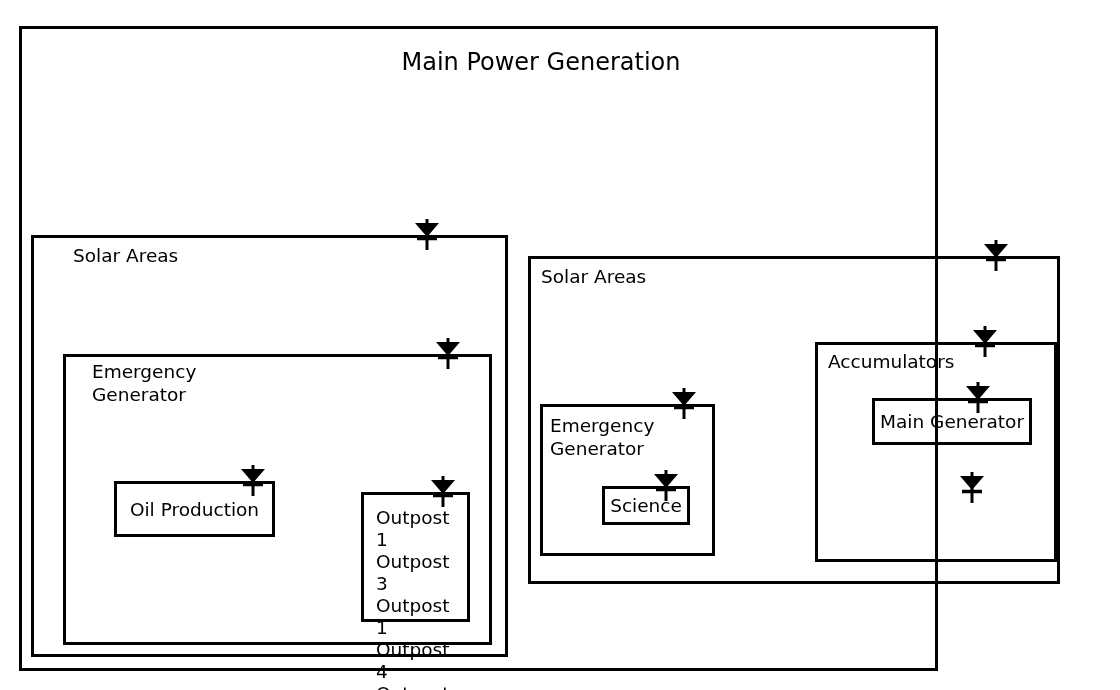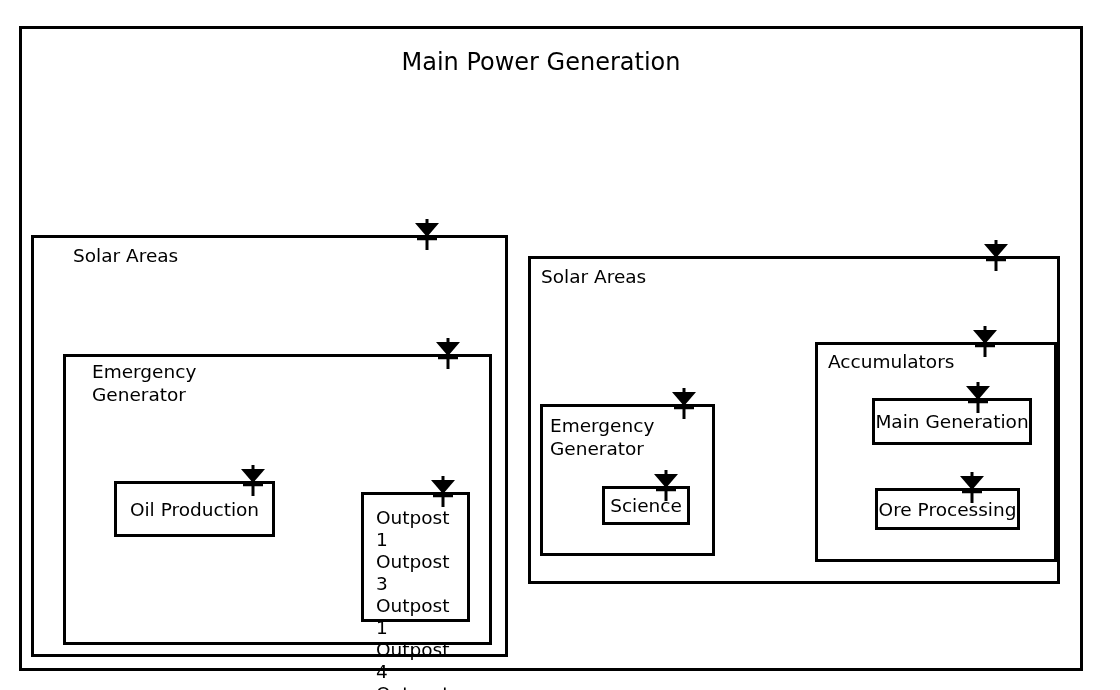--- a/index.html
+++ b/index.html
@@ -61,7 +61,7 @@
 
 <div class="canvas">
 
-  <div class="box" style="left:19px; top:26px; width:1064px; height:645px;">
+  <div class="box" style="left:19px; top:26px; width:919px; height:645px;">
 
     <div class="title" style="left:519px; top:19px;">Main Power Generation</div>
 

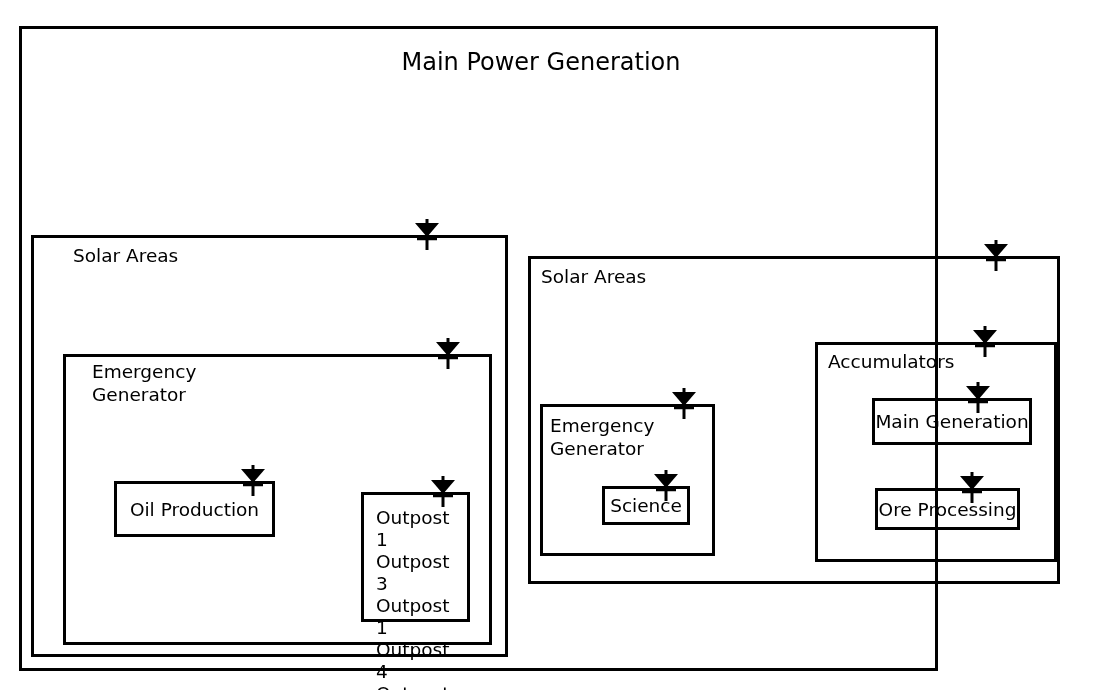--- a/index.html
+++ b/index.html
@@ -100,7 +100,7 @@
         <div class="clabel" style="left:10px; top:6px;">Accumulators</div>
 
         <div class="box leaf" style="left:54px; top:53px; width:160px; height:47px;">
-          <span>Main Generation</span>
+          <span>Main Generator</span>
         </div>
 
         <div class="box leaf" style="left:57px; top:143px; width:145px; height:42px;">

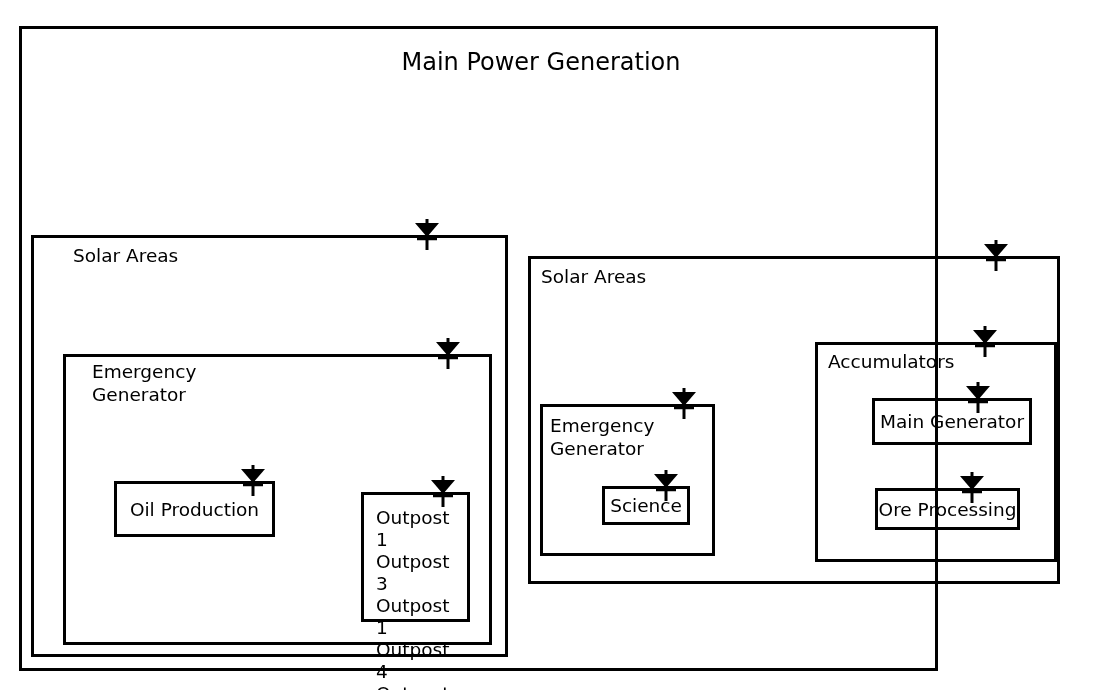--- a/index.html
+++ b/index.html
@@ -103,9 +103,6 @@
           <span>Main Generator</span>
         </div>
 
-        <div class="box leaf" style="left:57px; top:143px; width:145px; height:42px;">
-          <span>Ore Processing</span>
-        </div>
       </div>
     </div>
   </div>

